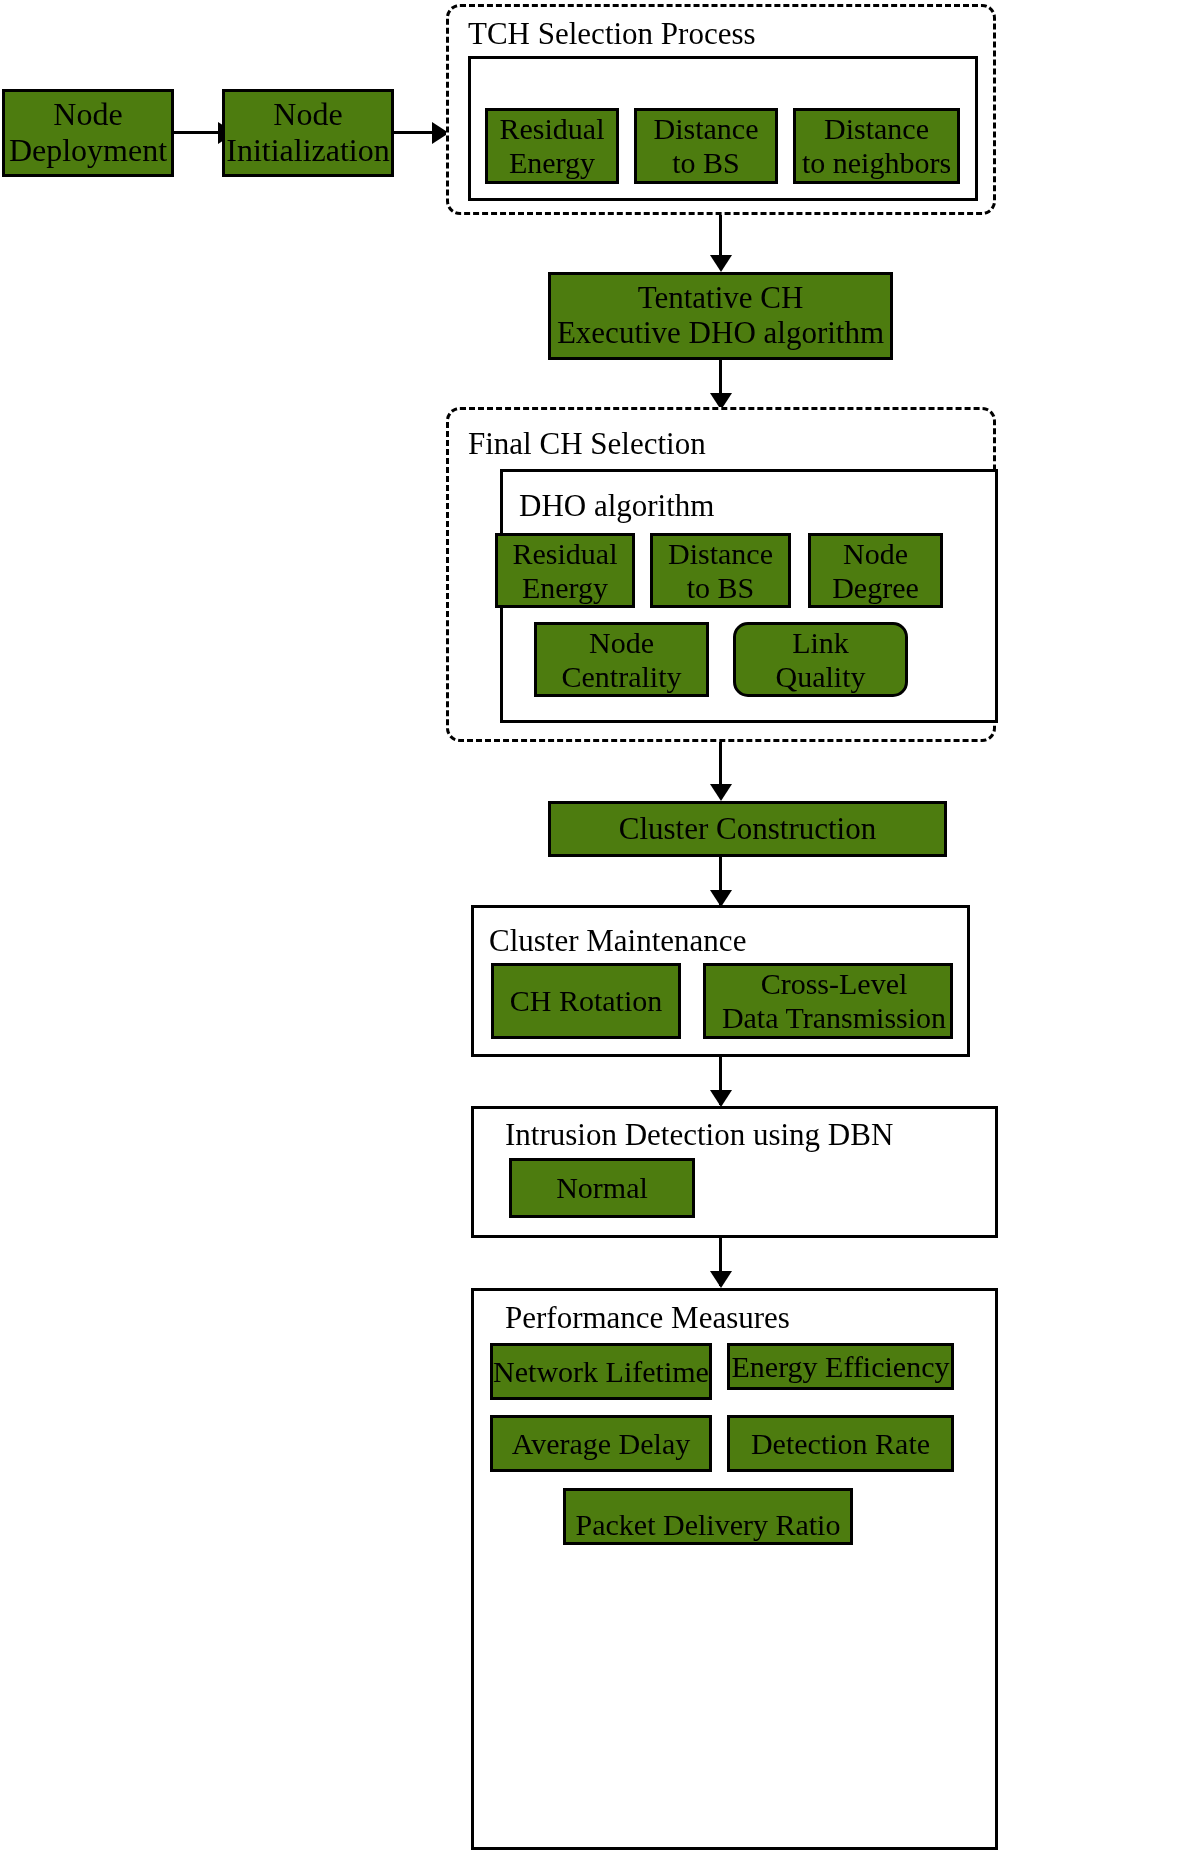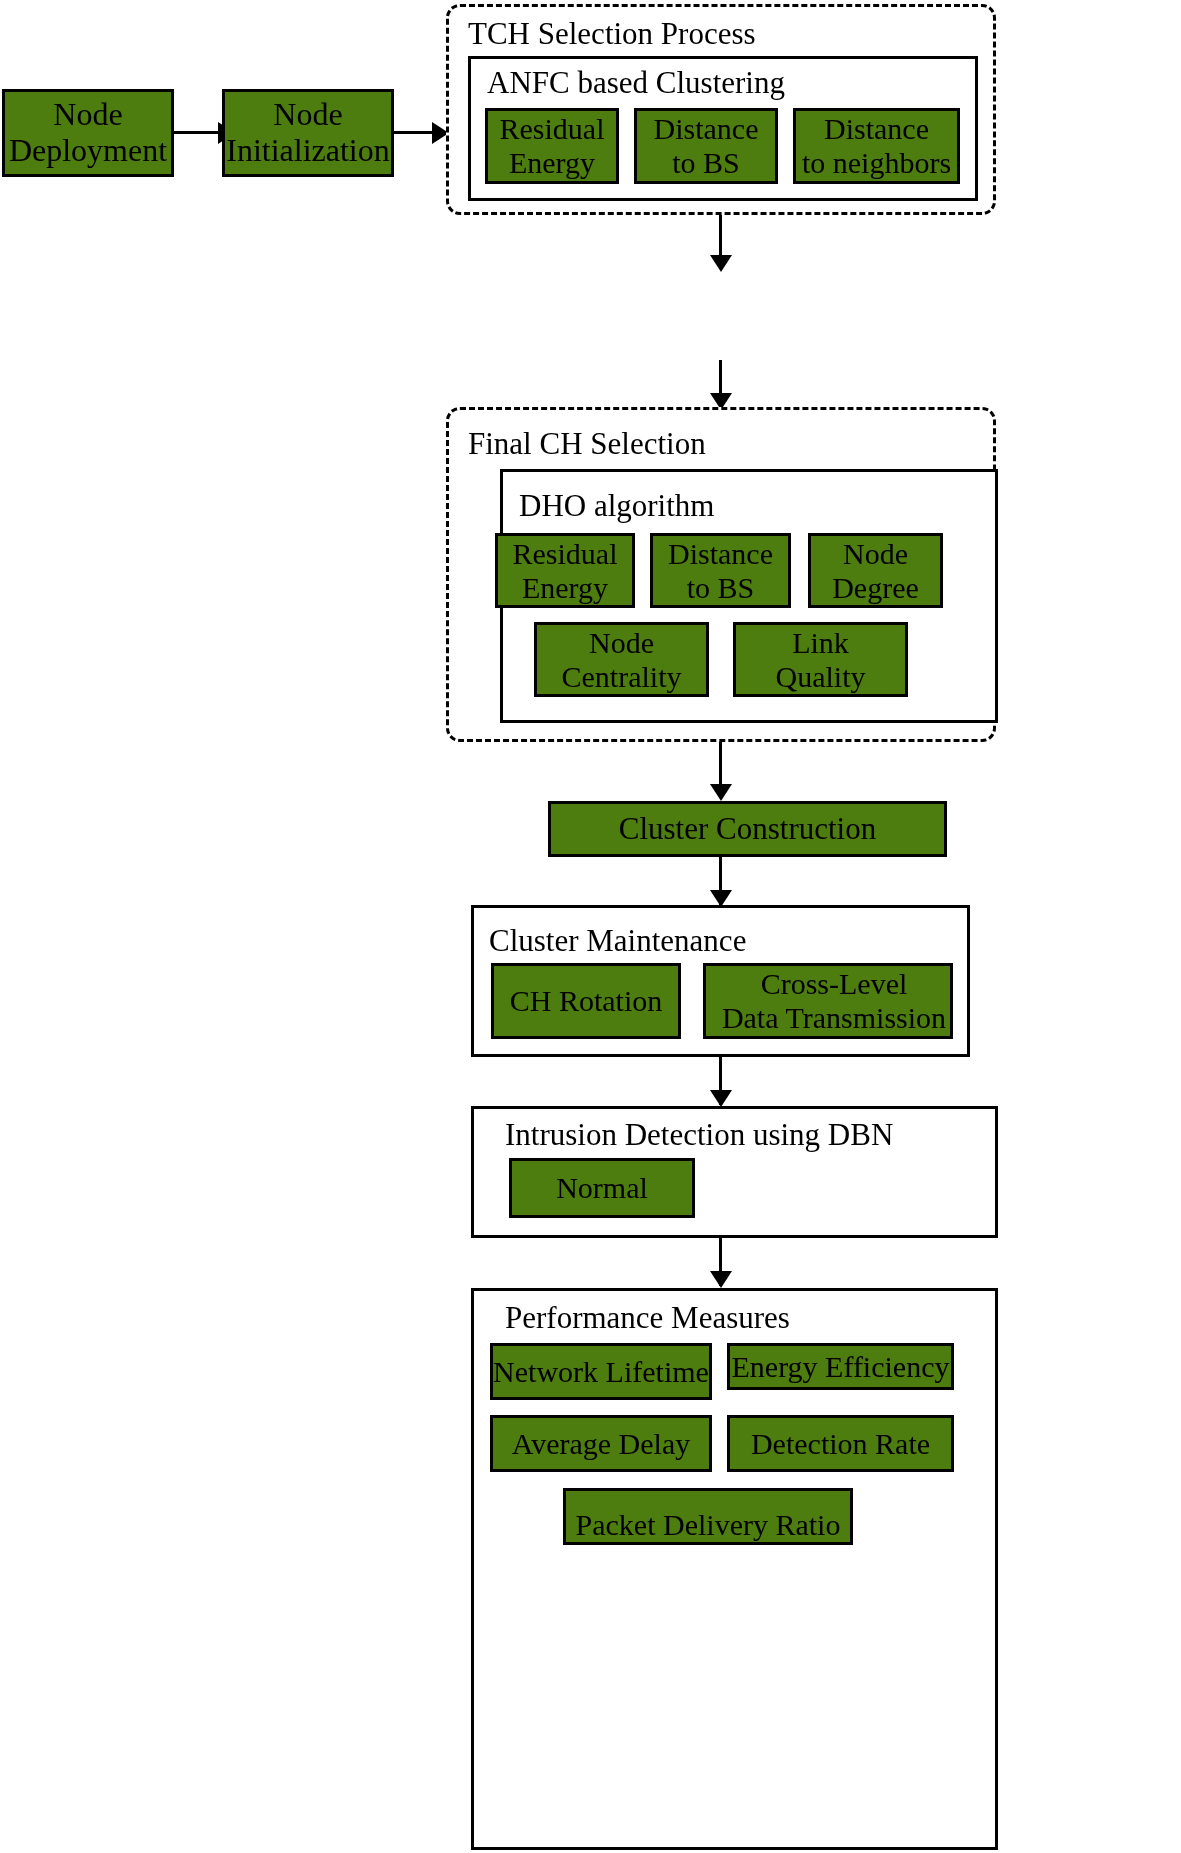--- a/index.html
+++ b/index.html
@@ -118,7 +118,6 @@
   <div class="group-title fs-31" style="left:468px; top:18px;">TCH Selection Process</div>
 
   <div class="group-solid" style="left:468px; top:56px; width:510px; height:145px;"></div>
-  <div class="group-title fs-31" style="left:487px; top:67px;">ANFC based Clustering</div>
 
   <div class="box plain-box fs-30" style="left:485px; top:108px; width:134px; height:76px;">
     <span class="txt">

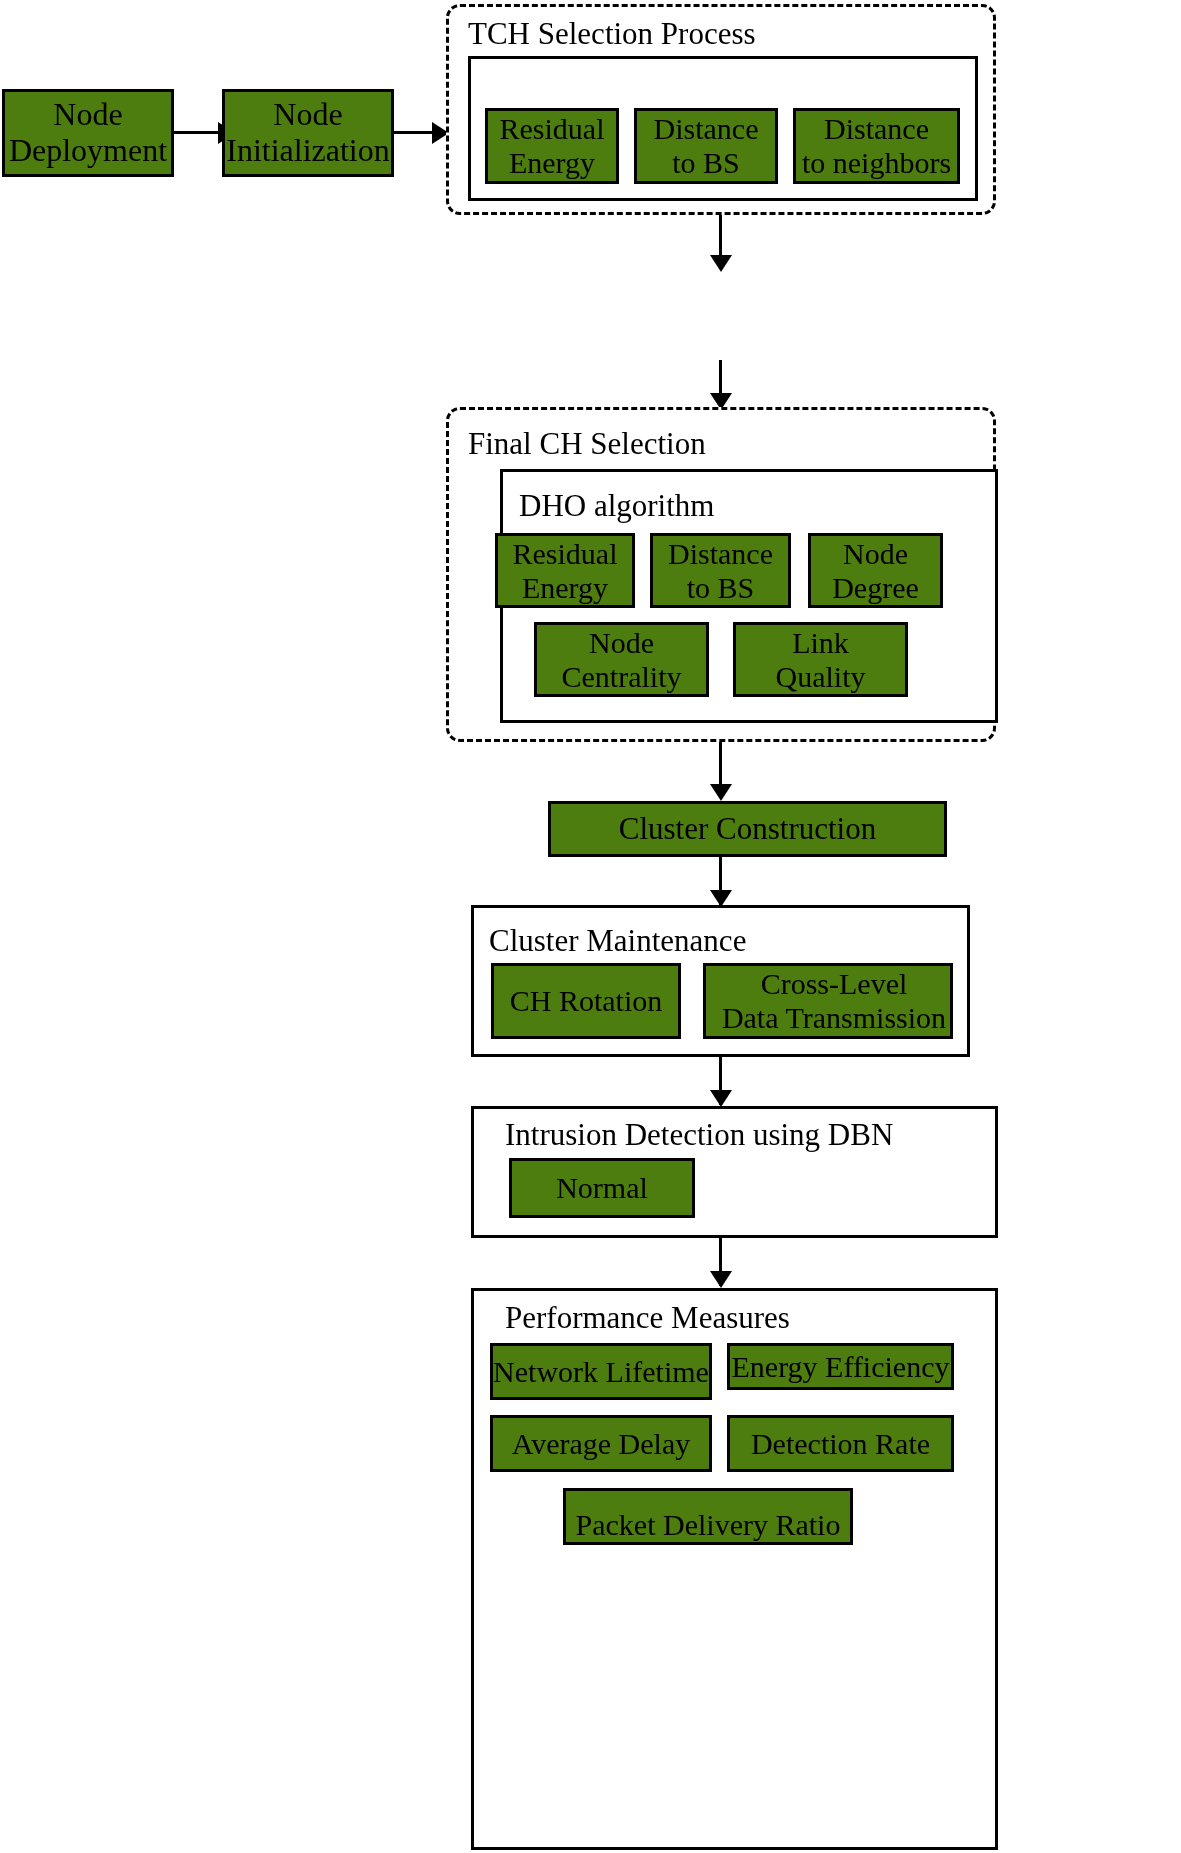--- a/index.html
+++ b/index.html
@@ -143,6 +143,12 @@
   <div class="v-line" style="left:719px; top:215px; height:45px;"></div>
   <div class="arrow-down" style="left:710px; top:255px;"></div>
 
+  <div class="box plain-box fs-31" style="left:548px; top:272px; width:345px; height:88px;">
+    <span class="txt">
+      <span>Tentative CH</span><br>
+      <span>Executive DHO algorithm</span>
+    </span>
+  </div>
 
   <div class="v-line" style="left:719px; top:360px; height:48px;"></div>
   <div class="arrow-down" style="left:710px; top:393px;"></div>

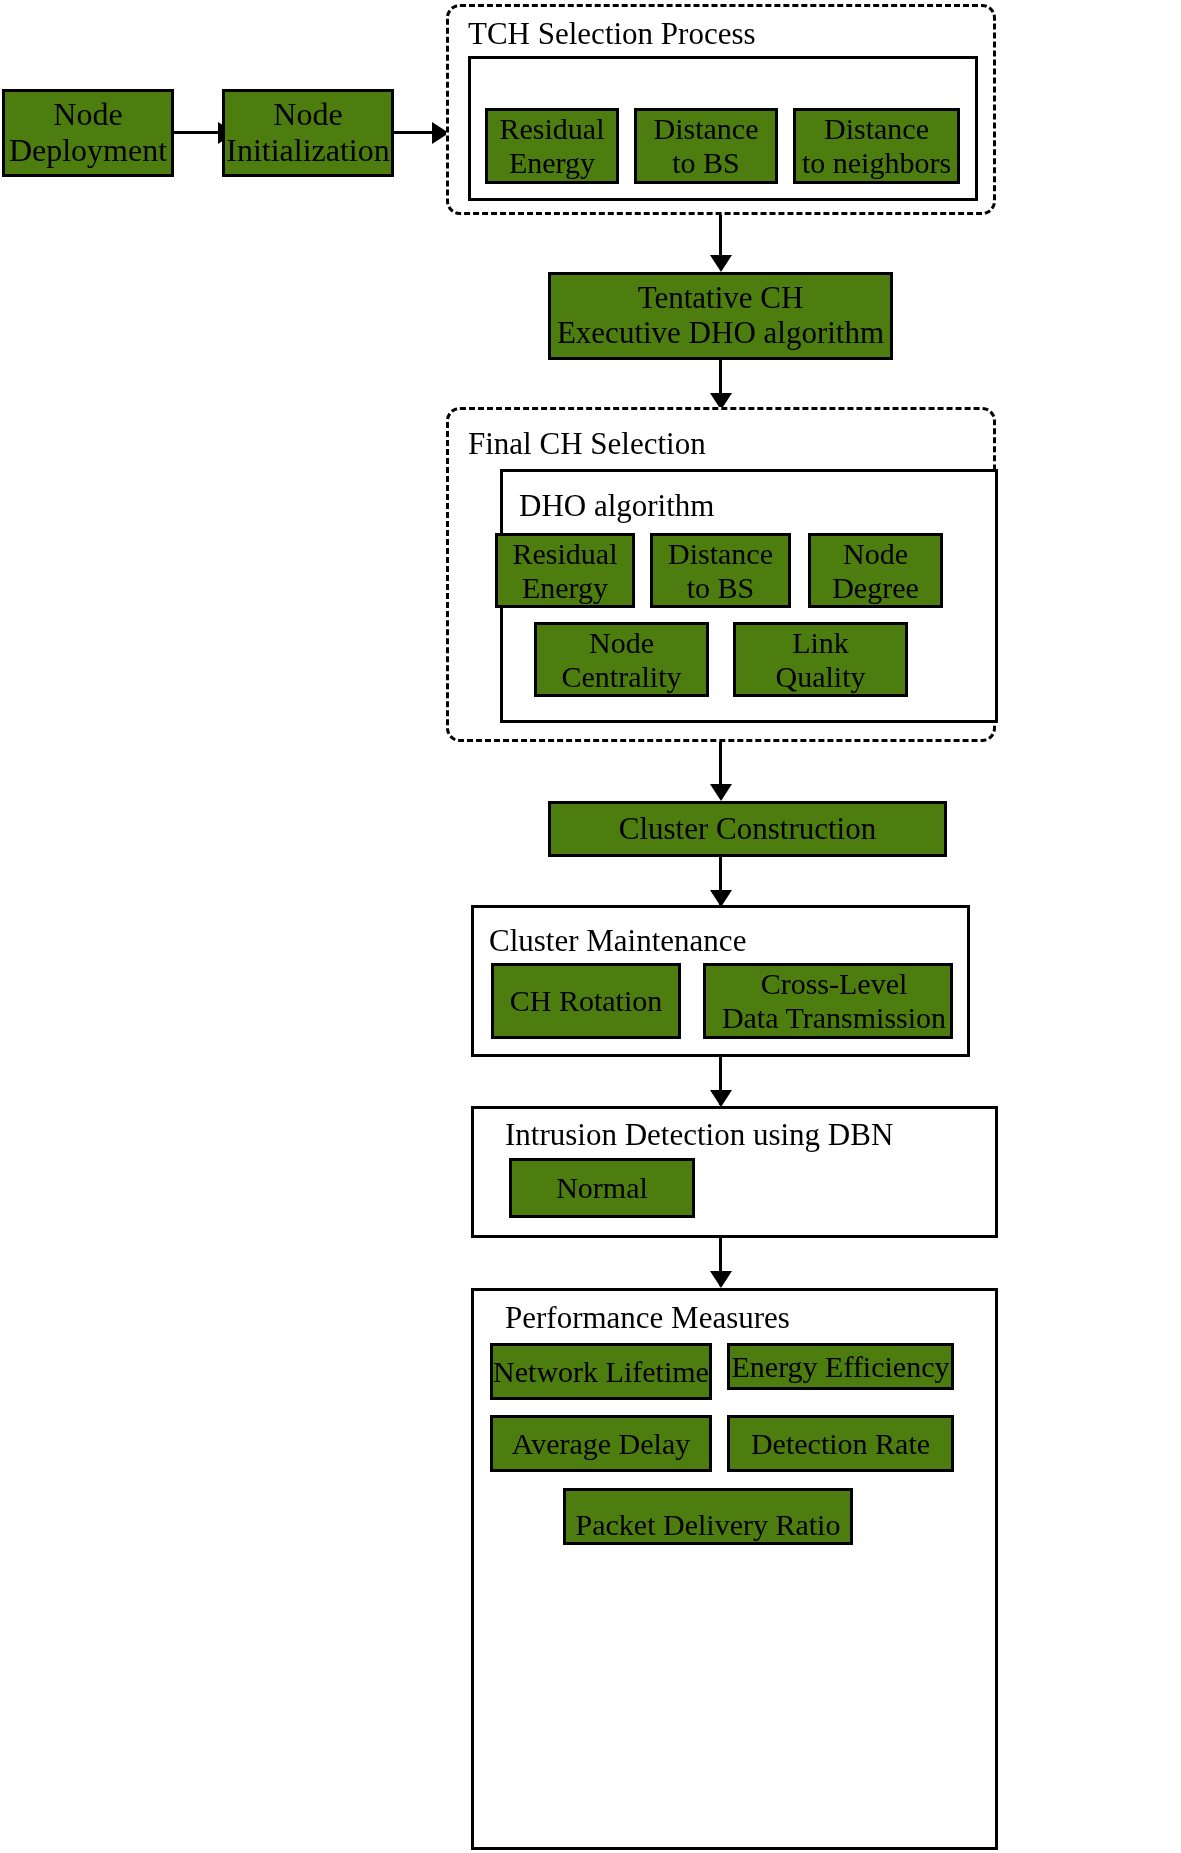--- a/index.html
+++ b/index.html
@@ -187,7 +187,7 @@
     </span>
   </div>
 
-  <div class="box plain-box fs-30" style="left:733px; top:622px; width:175px; height:75px;">
+  <div class="box plain-box fs-30" style="left:733px; top:622px; width:175px; height:75px;border-radius:15px;">
     <span class="txt">
       <span>Link</span><br>
       <span>Quality</span>

